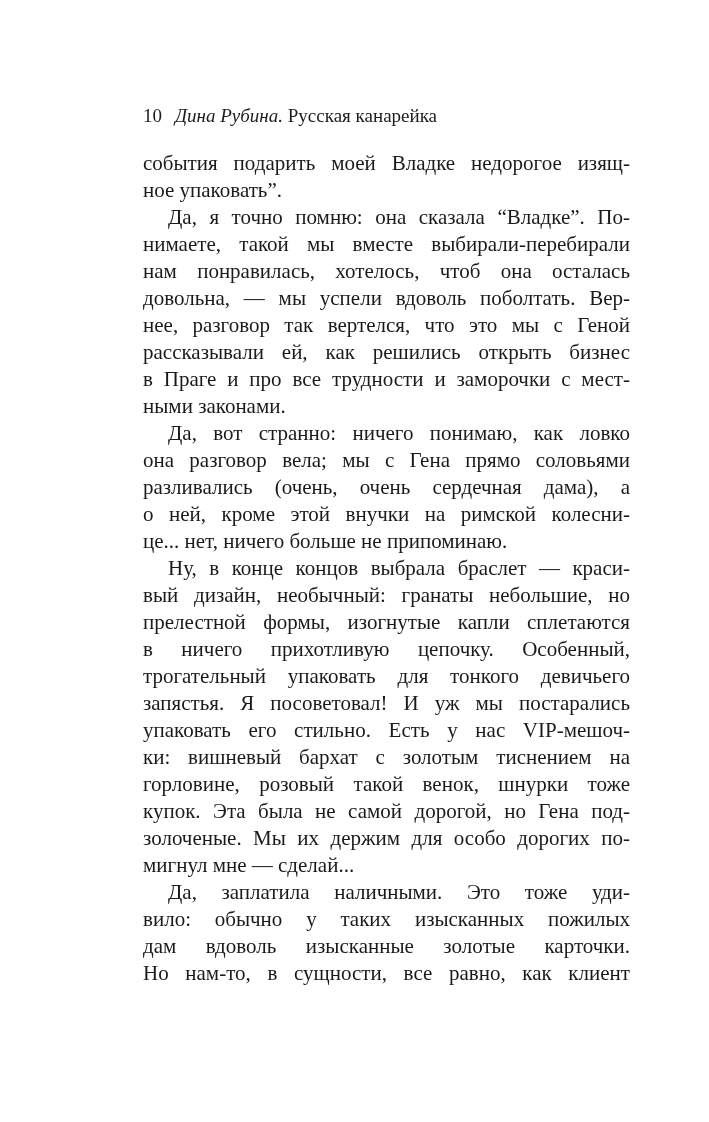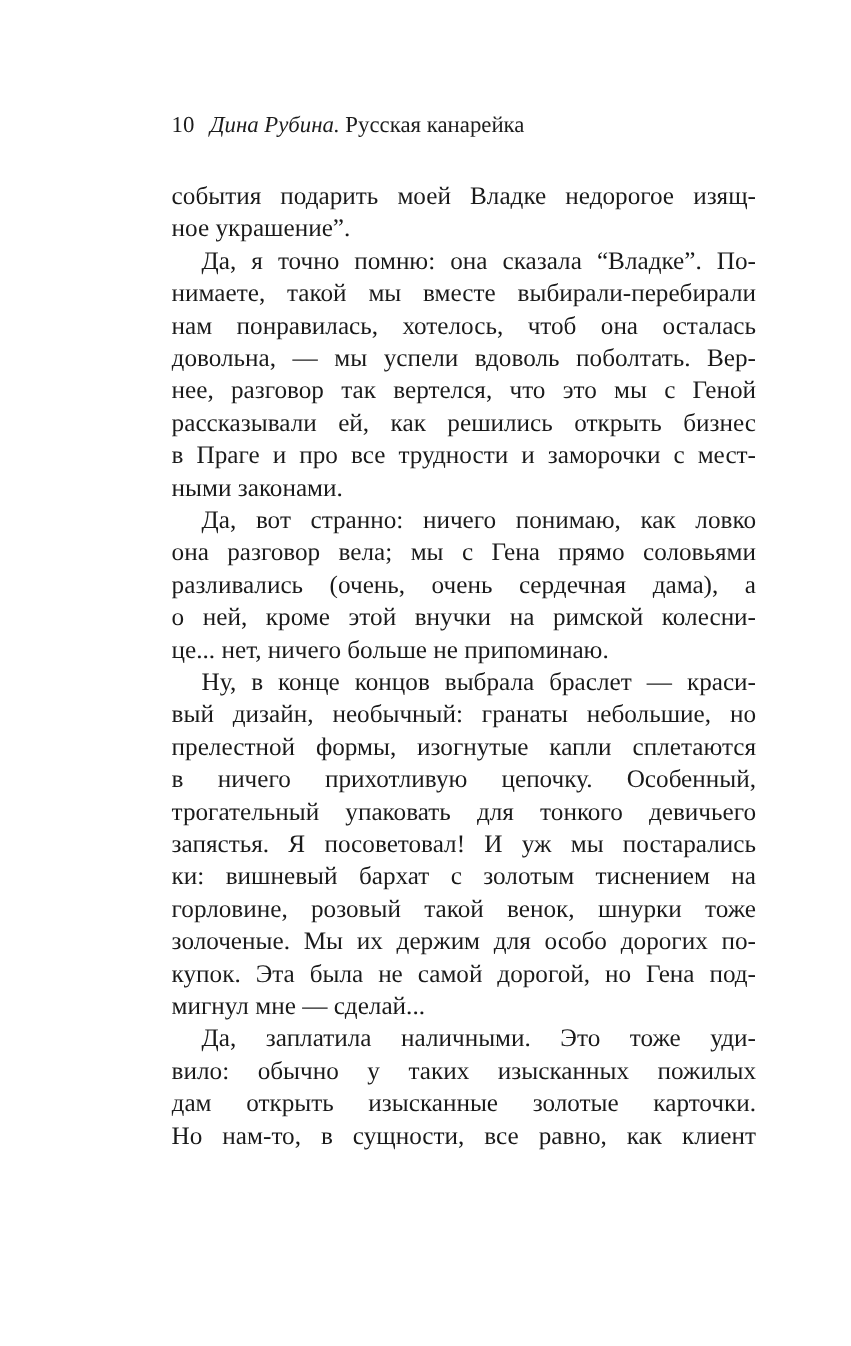--- a/index.html
+++ b/index.html
@@ -16,7 +16,7 @@
   .running-header {
     position: absolute;
     left: 143px;
-    top: 93px;
+    top: 104px;
     width: 487px;
     font-size: 19px;
     line-height: 24px;

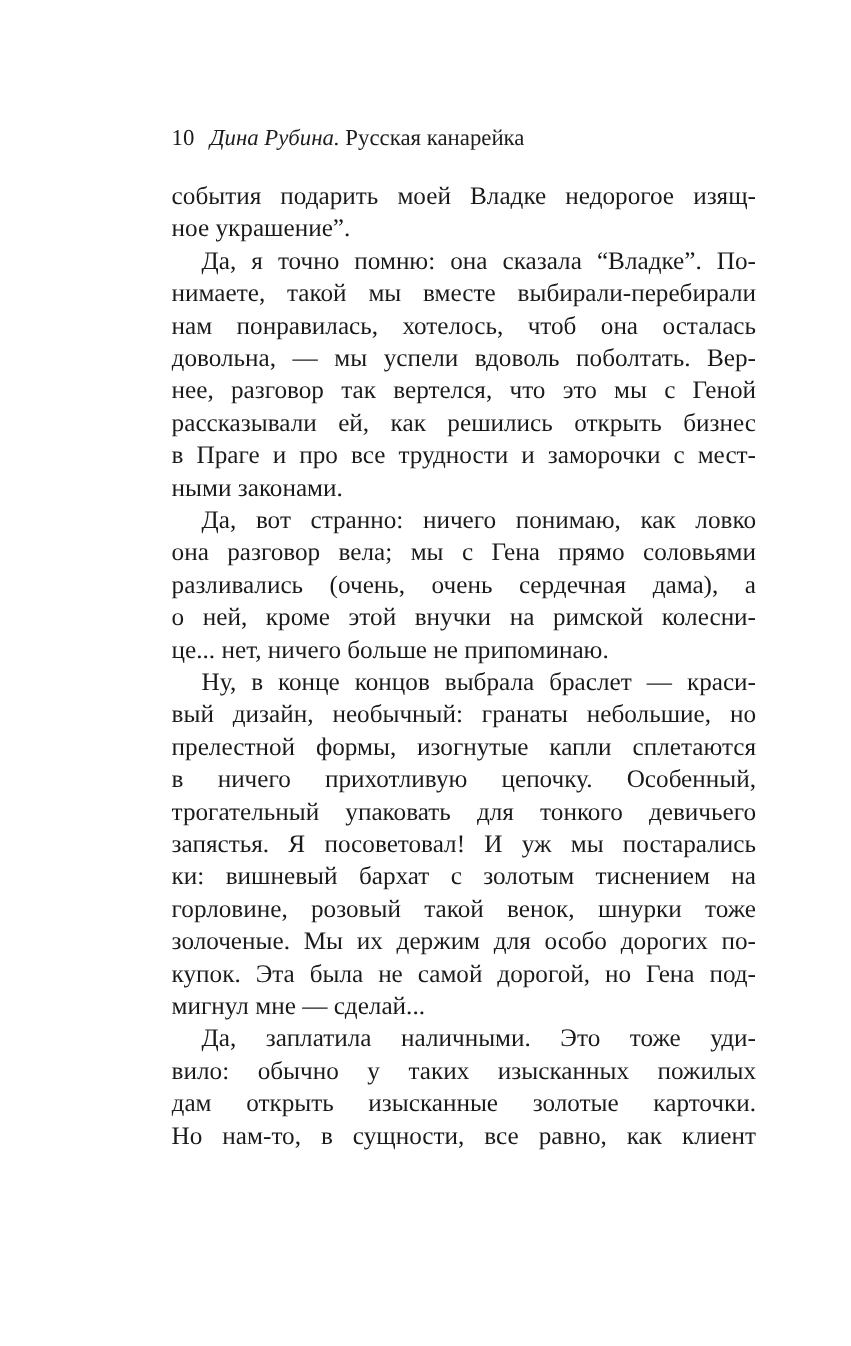--- a/index.html
+++ b/index.html
@@ -55,7 +55,7 @@
   <main class="body-text" id="body-text">
       <div class="para">
         <div class="line">события подарить моей Владке недорогое изящ-</div>
-        <div class="line lastline">ное украшение”.</div>
+        <div class="line lastline">ное упаковать”.</div>
       </div>
       <div class="para">
         <div class="line indent">Да, я точно помню: она сказала “Владке”. По-</div>

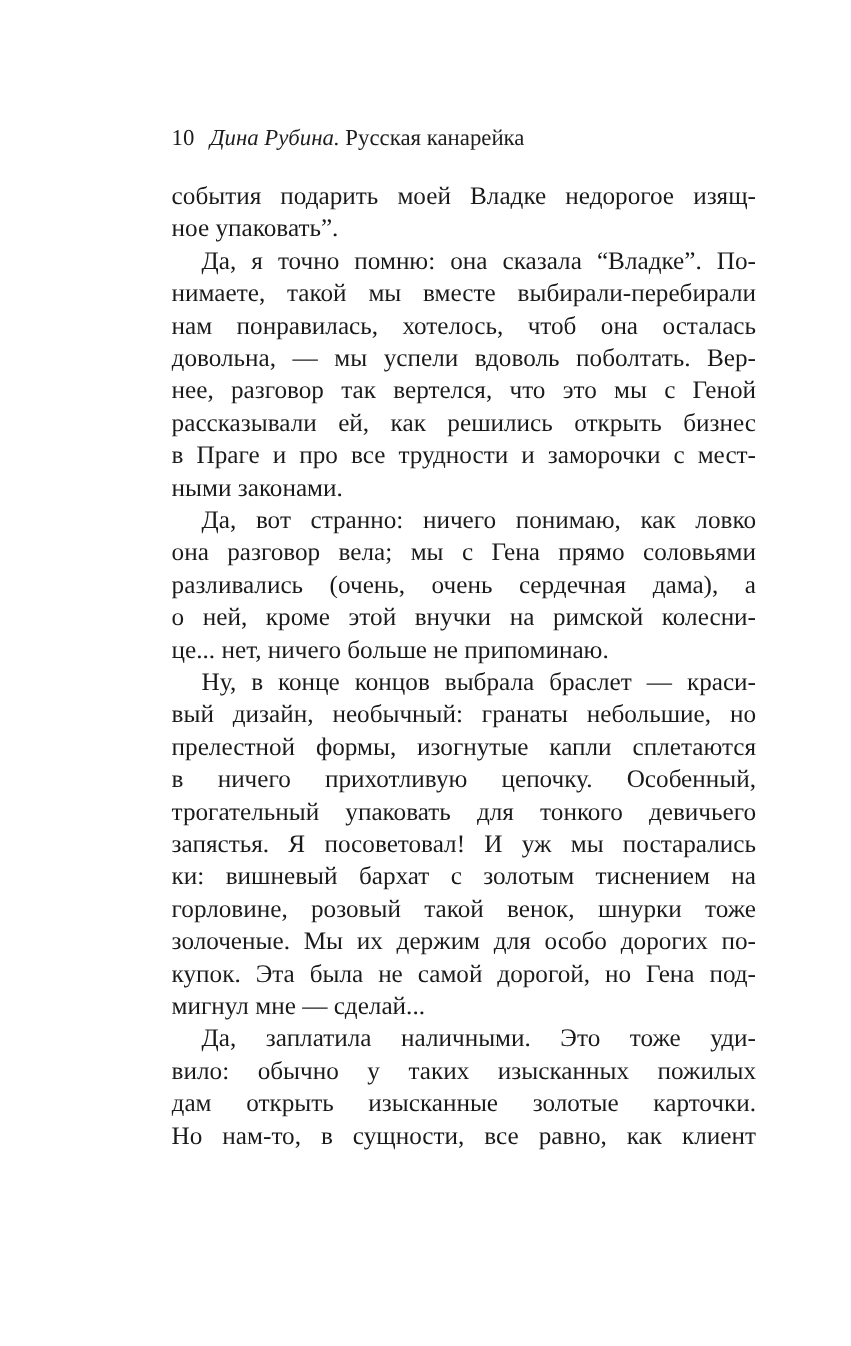--- a/index.html
+++ b/index.html
@@ -81,6 +81,7 @@
         <div class="line">в ничего прихотливую цепочку. Особенный,</div>
         <div class="line">трогательный упаковать для тонкого девичьего</div>
         <div class="line">запястья. Я посоветовал! И уж мы постарались</div>
+        <div class="line">упаковать его стильно. Есть у нас VIP-мешоч-</div>
         <div class="line">ки: вишневый бархат с золотым тиснением на</div>
         <div class="line">горловине, розовый такой венок, шнурки тоже</div>
         <div class="line">золоченые. Мы их держим для особо дорогих по-</div>

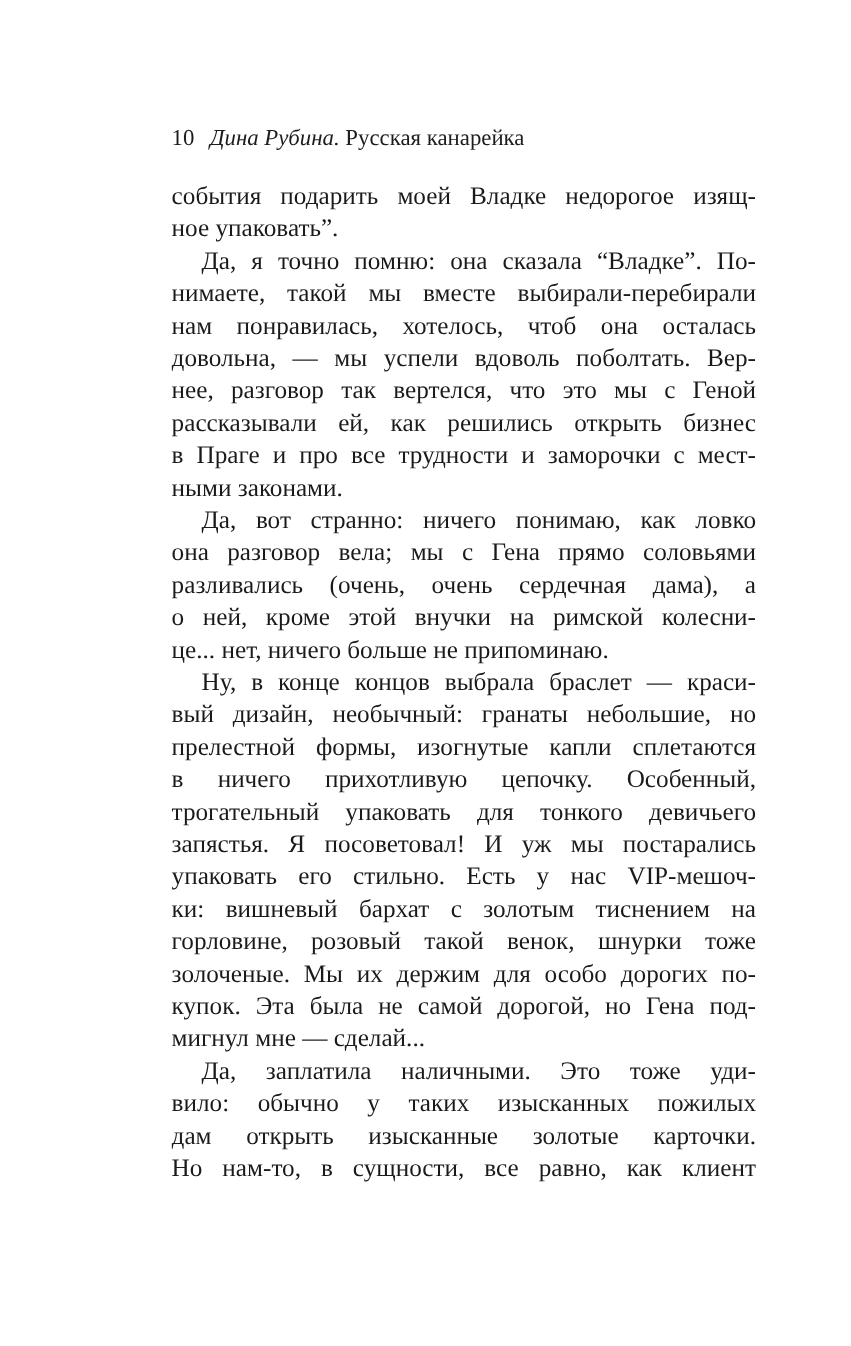--- a/index.html
+++ b/index.html
@@ -84,8 +84,8 @@
         <div class="line">упаковать его стильно. Есть у нас VIP-мешоч-</div>
         <div class="line">ки: вишневый бархат с золотым тиснением на</div>
         <div class="line">горловине, розовый такой венок, шнурки тоже</div>
+        <div class="line">купок. Эта была не самой дорогой, но Гена под-</div>
         <div class="line">золоченые. Мы их держим для особо дорогих по-</div>
-        <div class="line">купок. Эта была не самой дорогой, но Гена под-</div>
         <div class="line lastline">мигнул мне — сделай...</div>
       </div>
       <div class="para">

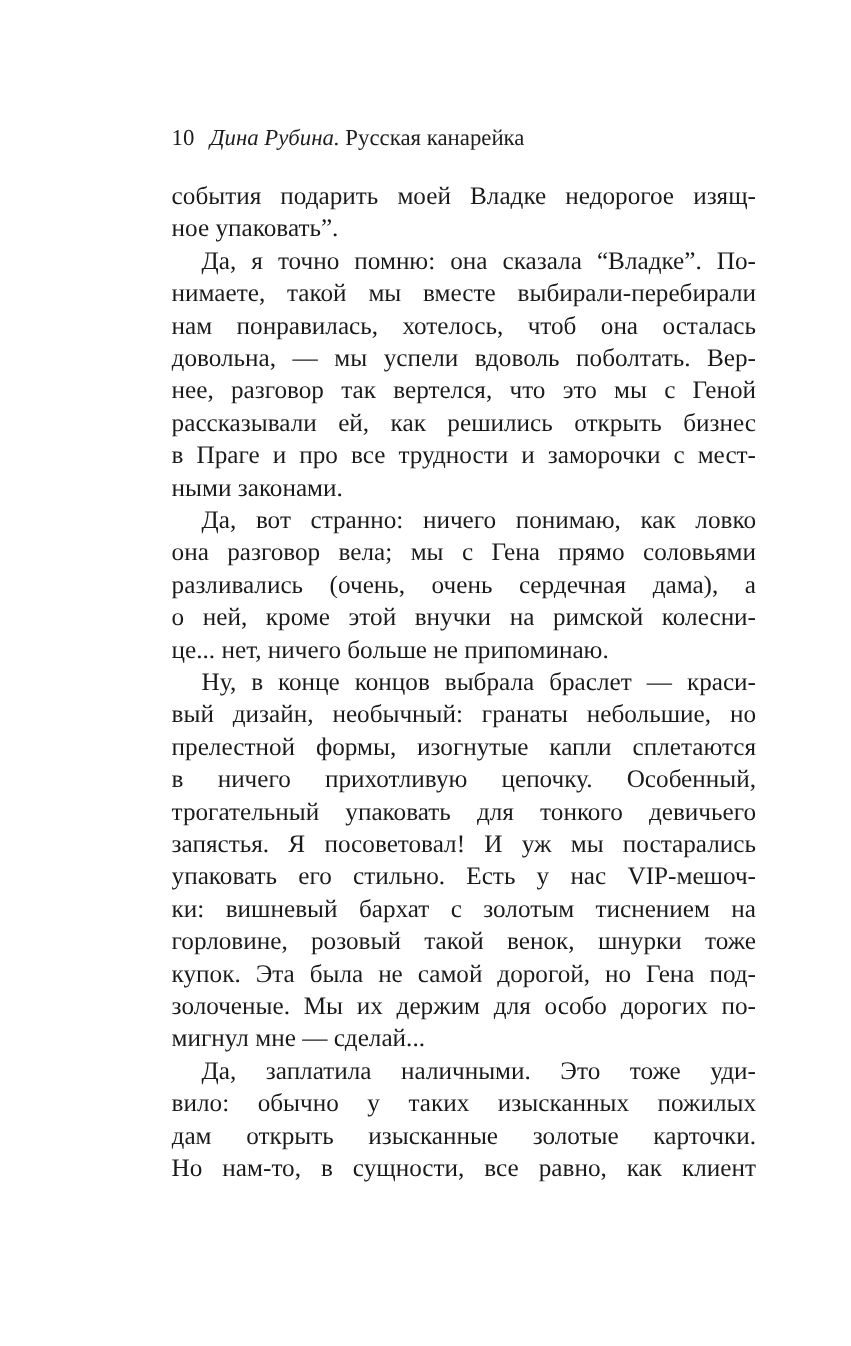--- a/index.html
+++ b/index.html
@@ -91,7 +91,7 @@
       <div class="para">
         <div class="line indent">Да, заплатила наличными. Это тоже уди-</div>
         <div class="line">вило: обычно у таких изысканных пожилых</div>
-        <div class="line">дам открыть изысканные золотые карточки.</div>
+        <div class="line">дам вдоволь изысканные золотые карточки.</div>
         <div class="line">Но нам-то, в сущности, все равно, как клиент</div>
       </div>
     </main>

